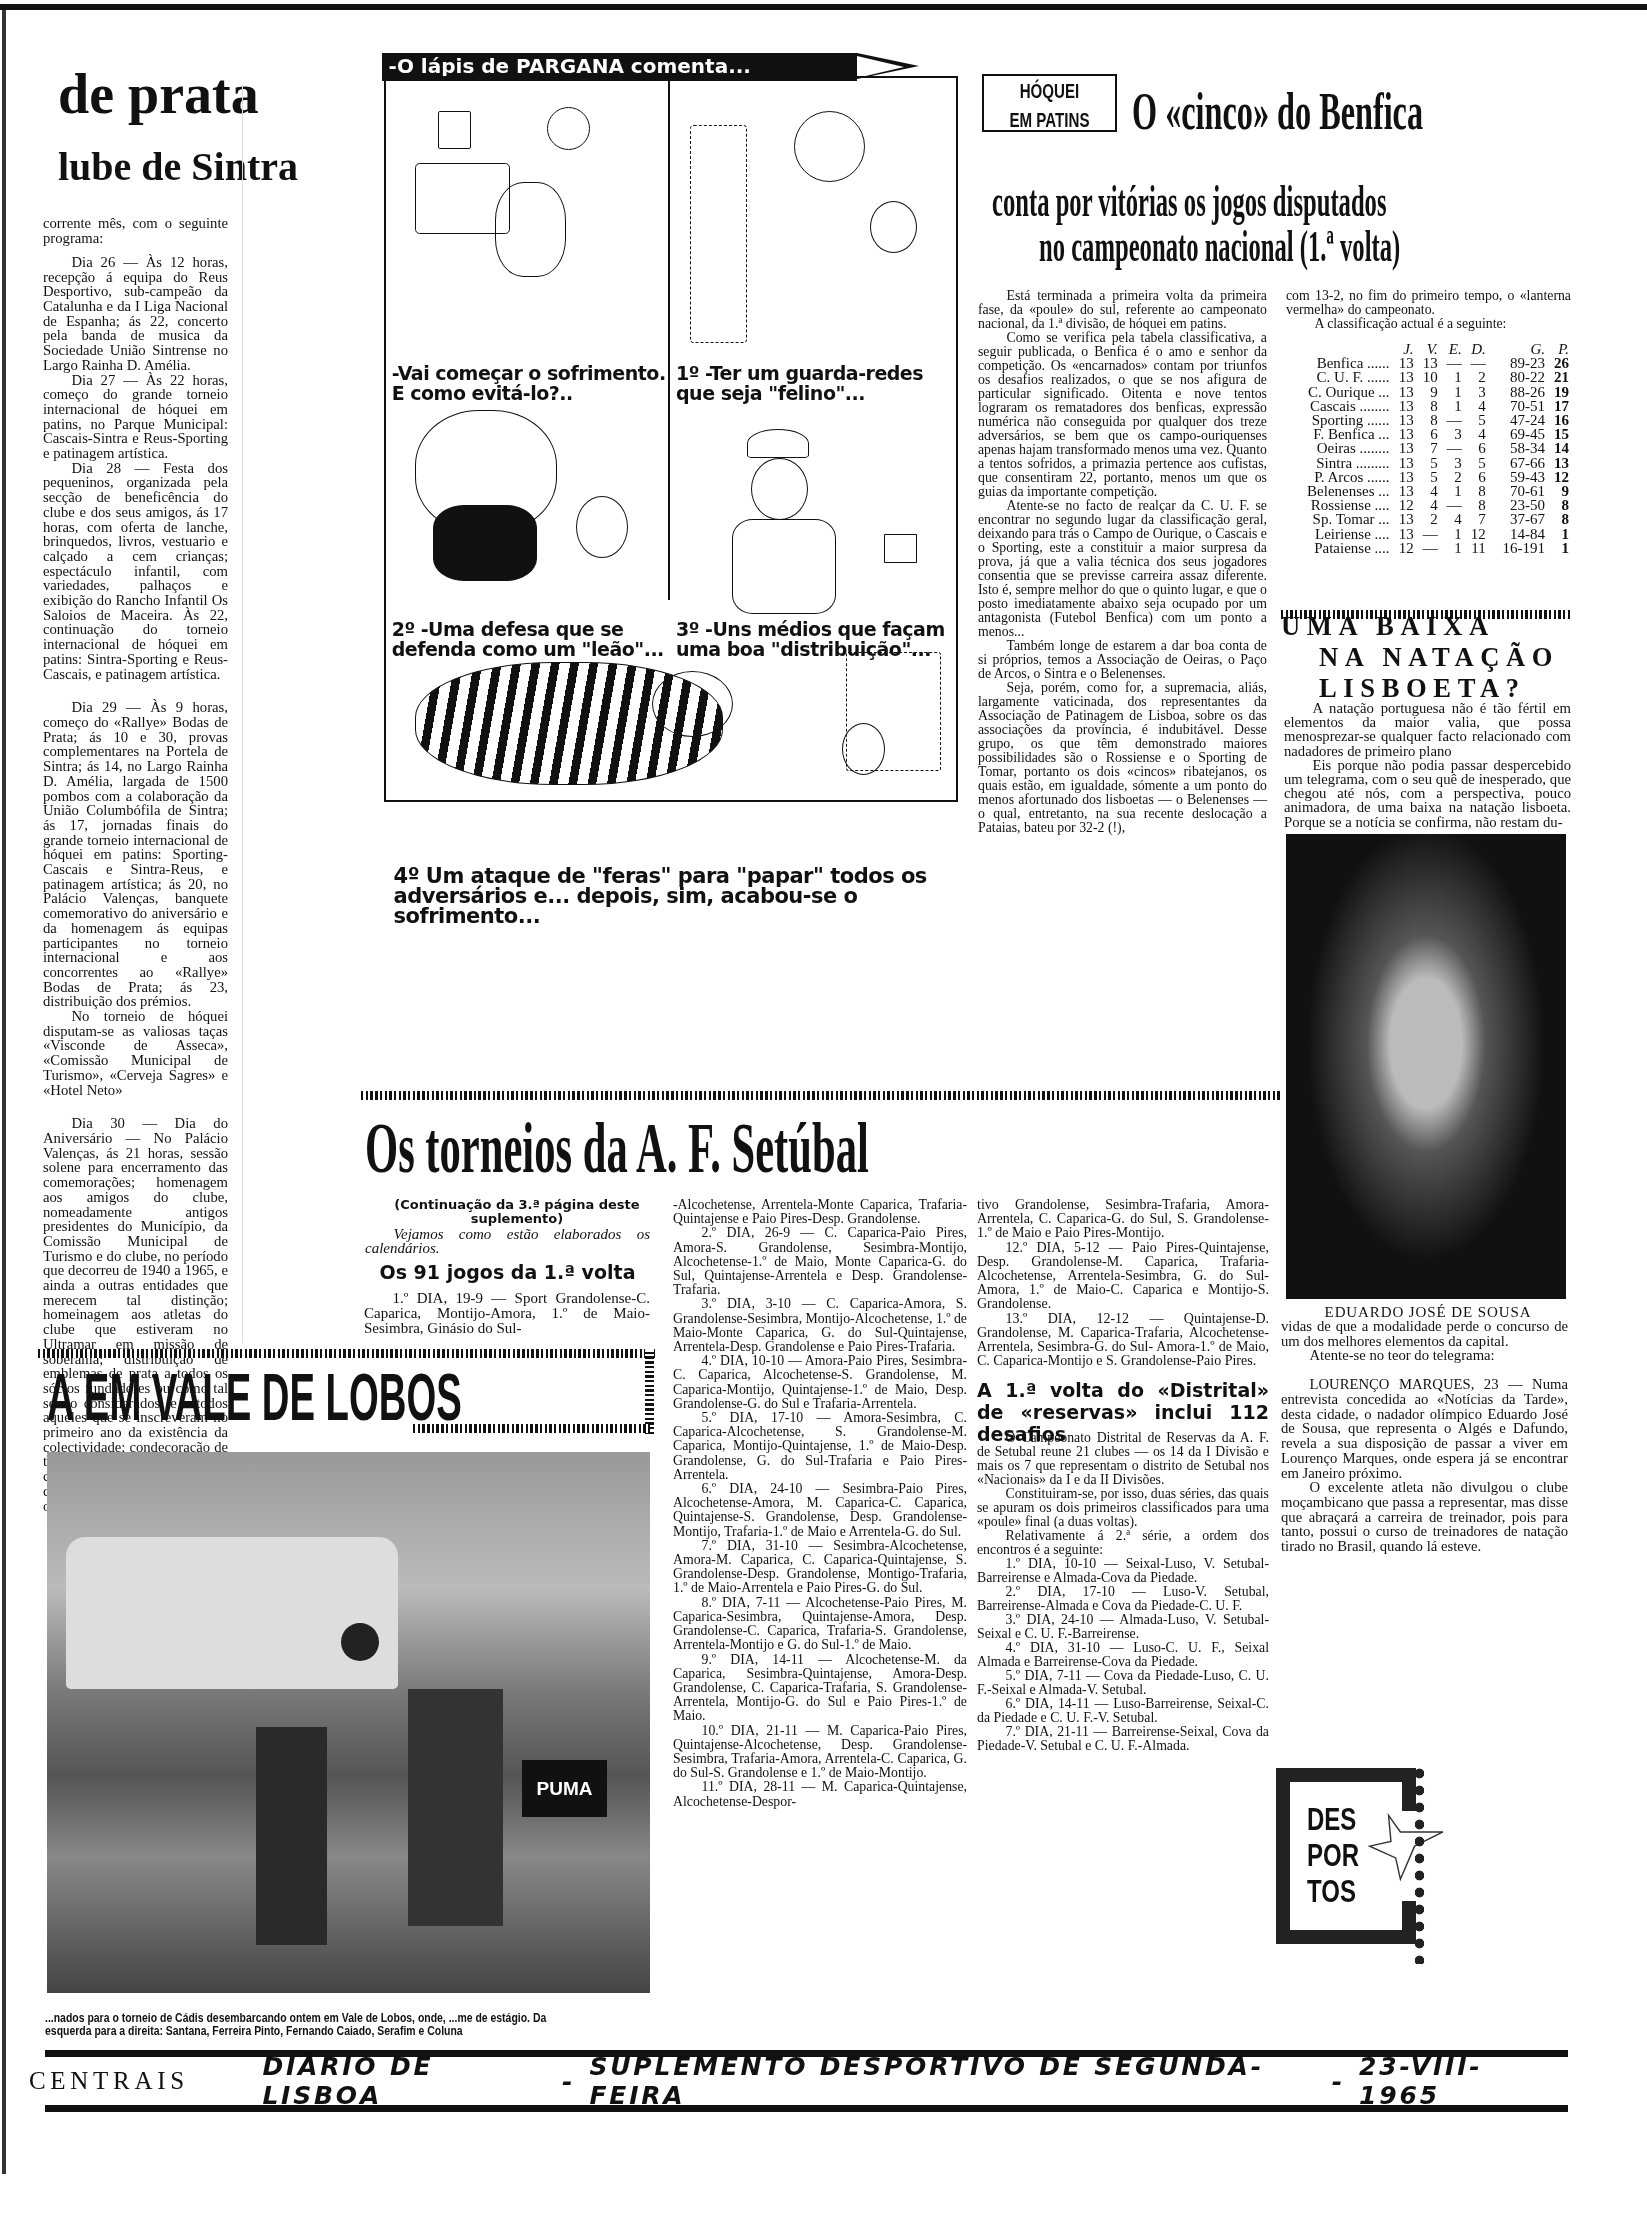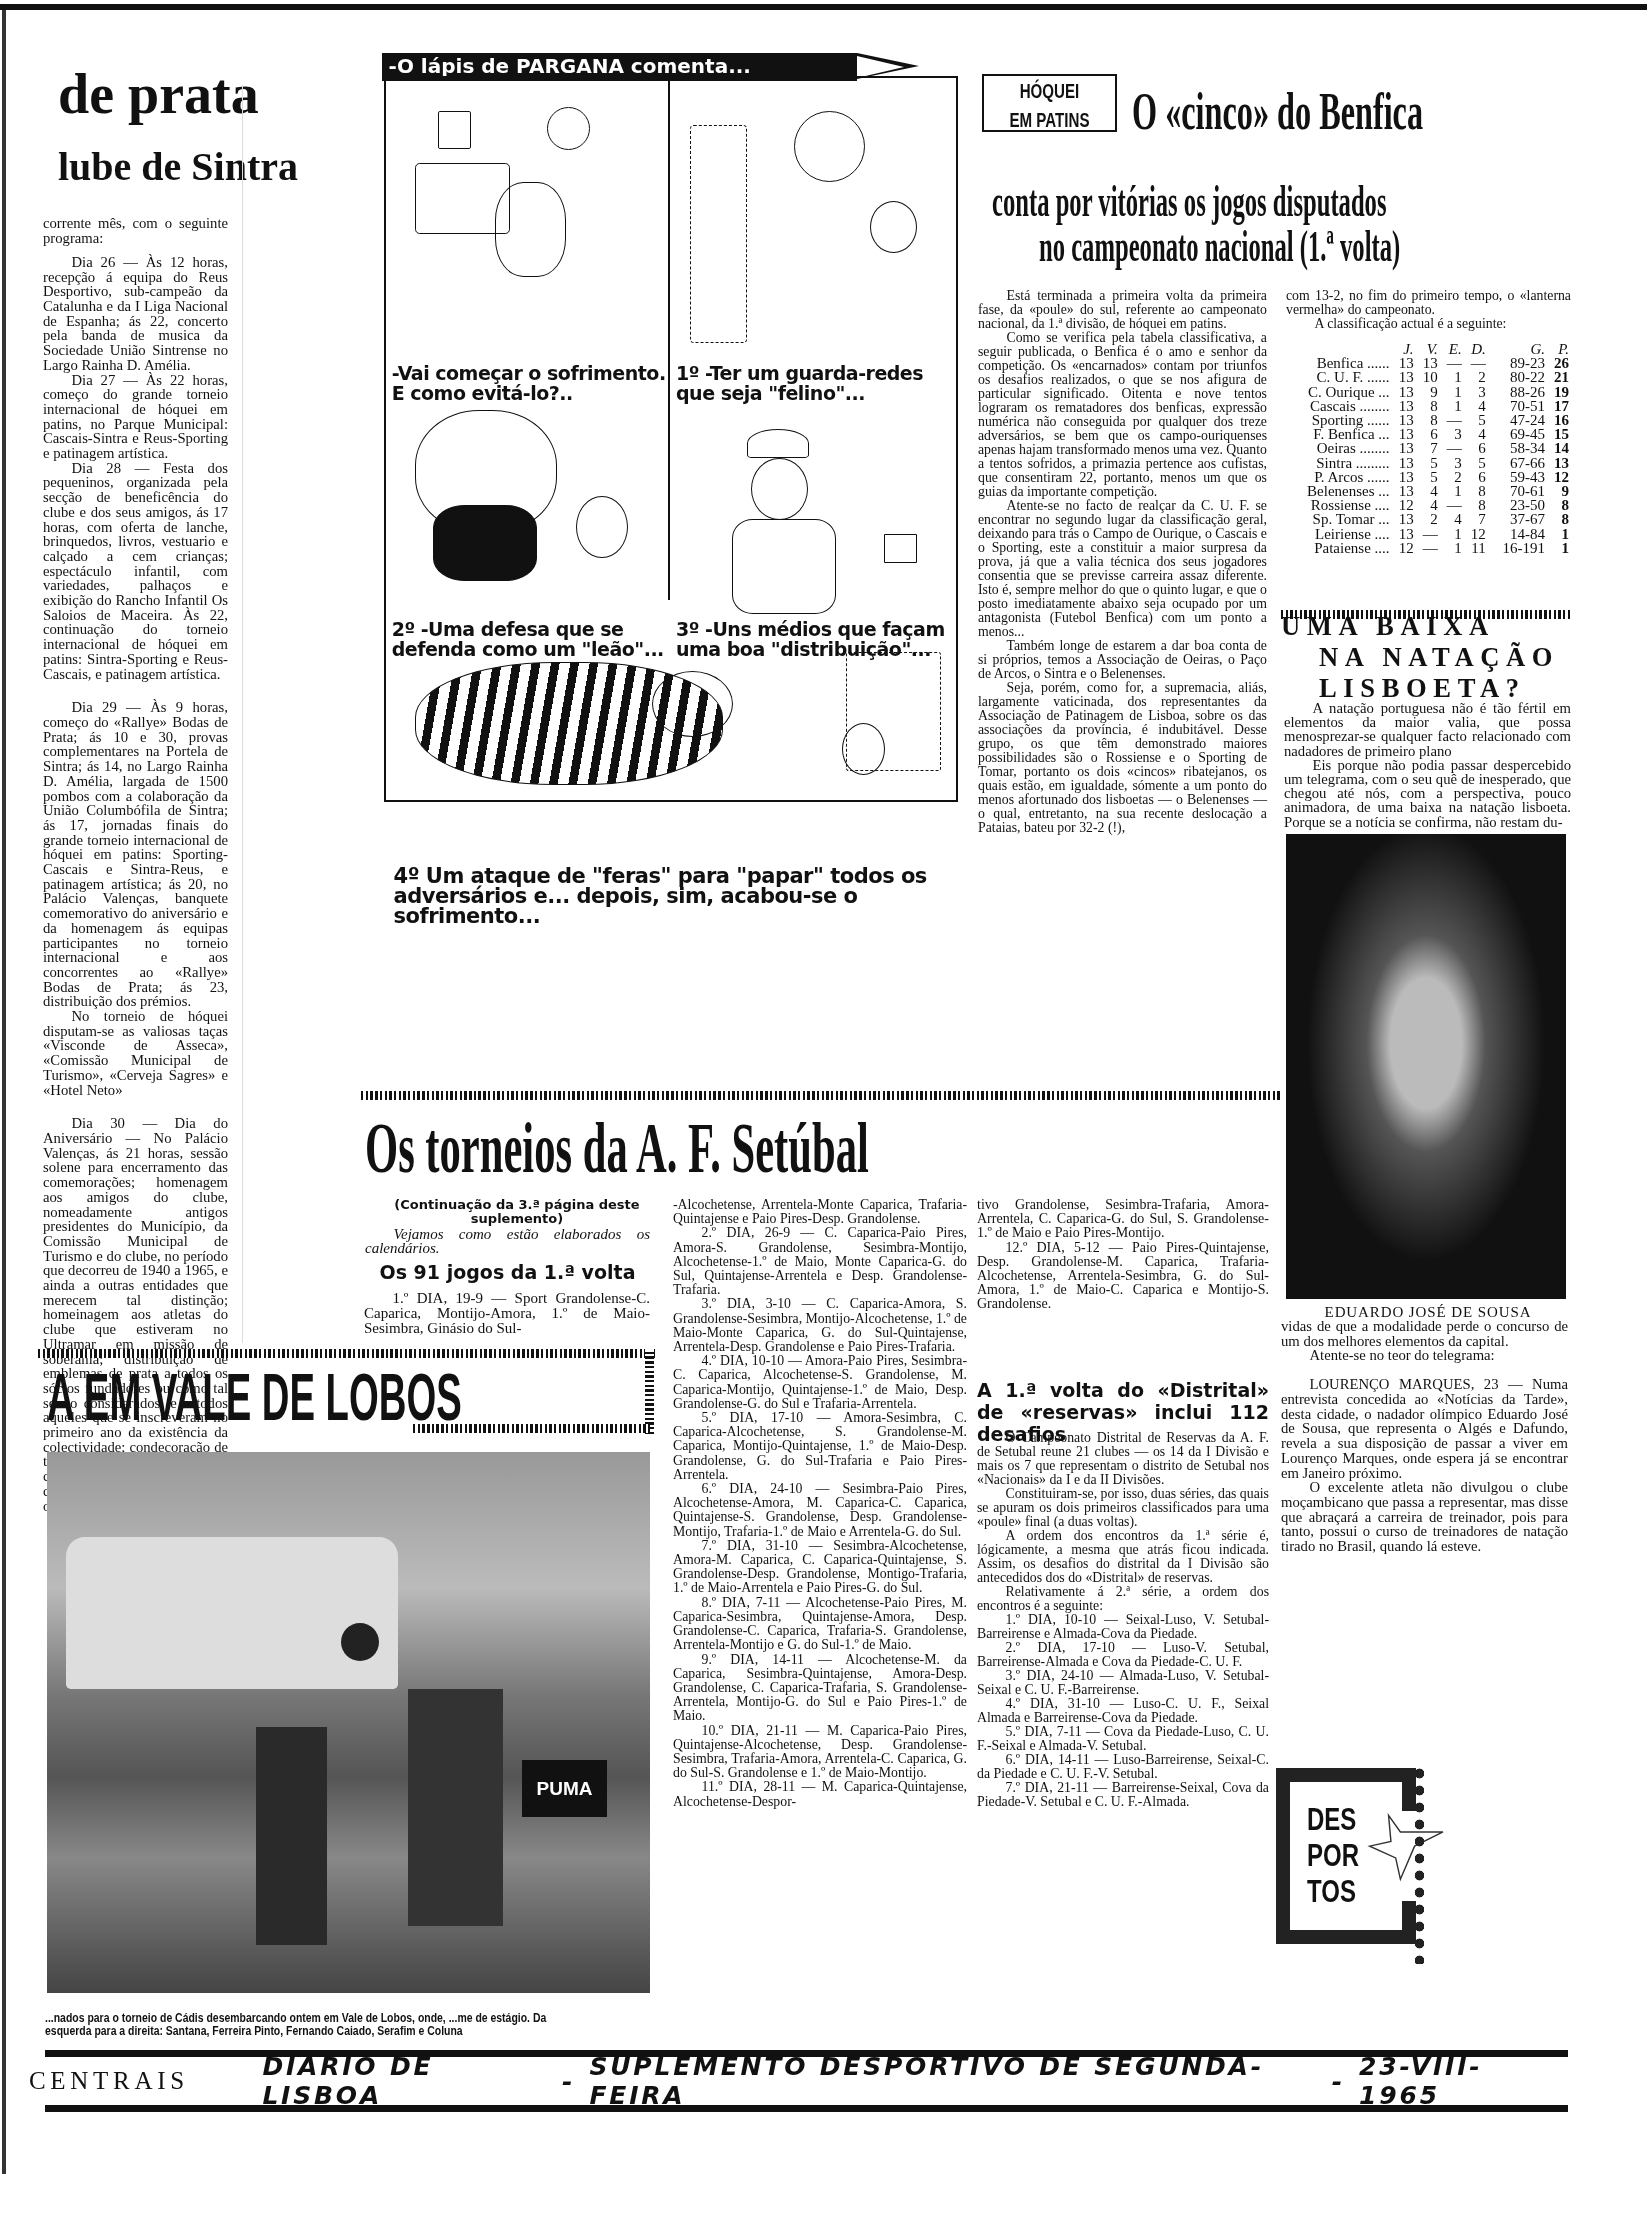--- a/index.html
+++ b/index.html
@@ -309,6 +309,7 @@
 <div class="abs body-text" style="left:977px; top:1198px; width:292px; font-size:14px; line-height:14.2px;" id="setubal-col3-top">
     <p style="text-indent: 0px;">tivo Grandolense, Sesimbra-Trafaria, Amora-Arrentela, C. Caparica-G. do Sul, S. Grandolense-1.º de Maio e Paio Pires-Montijo.</p>
     <p>12.º DIA, 5-12 — Paio Pires-Quintajense, Desp. Grandolense-M. Caparica, Trafaria-Alcochetense, Arrentela-Sesimbra, G. do Sul-Amora, 1.º de Maio-C. Caparica e Montijo-S. Grandolense.</p>
+    <p>13.º DIA, 12-12 — Quintajense-D. Grandolense, M. Caparica-Trafaria, Alcochetense-Arrentela, Sesimbra-G. do Sul- Amora-1.º de Maio, C. Caparica-Montijo e S. Grandolense-Paio Pires.</p>
   </div>
 <div class="abs" style="left:977px; top:1379px; width:292px; font-family:'DejaVu Sans',sans-serif; font-weight:bold; font-size:19px; line-height:22px; text-align:justify;">A 1.ª volta do «Distrital» de «reservas» inclui 112 desafios</div>
 <div class="abs body-text" style="left:977px; top:1431px; width:292px; font-size:13.8px; line-height:14px;" id="setubal-col3-bottom">

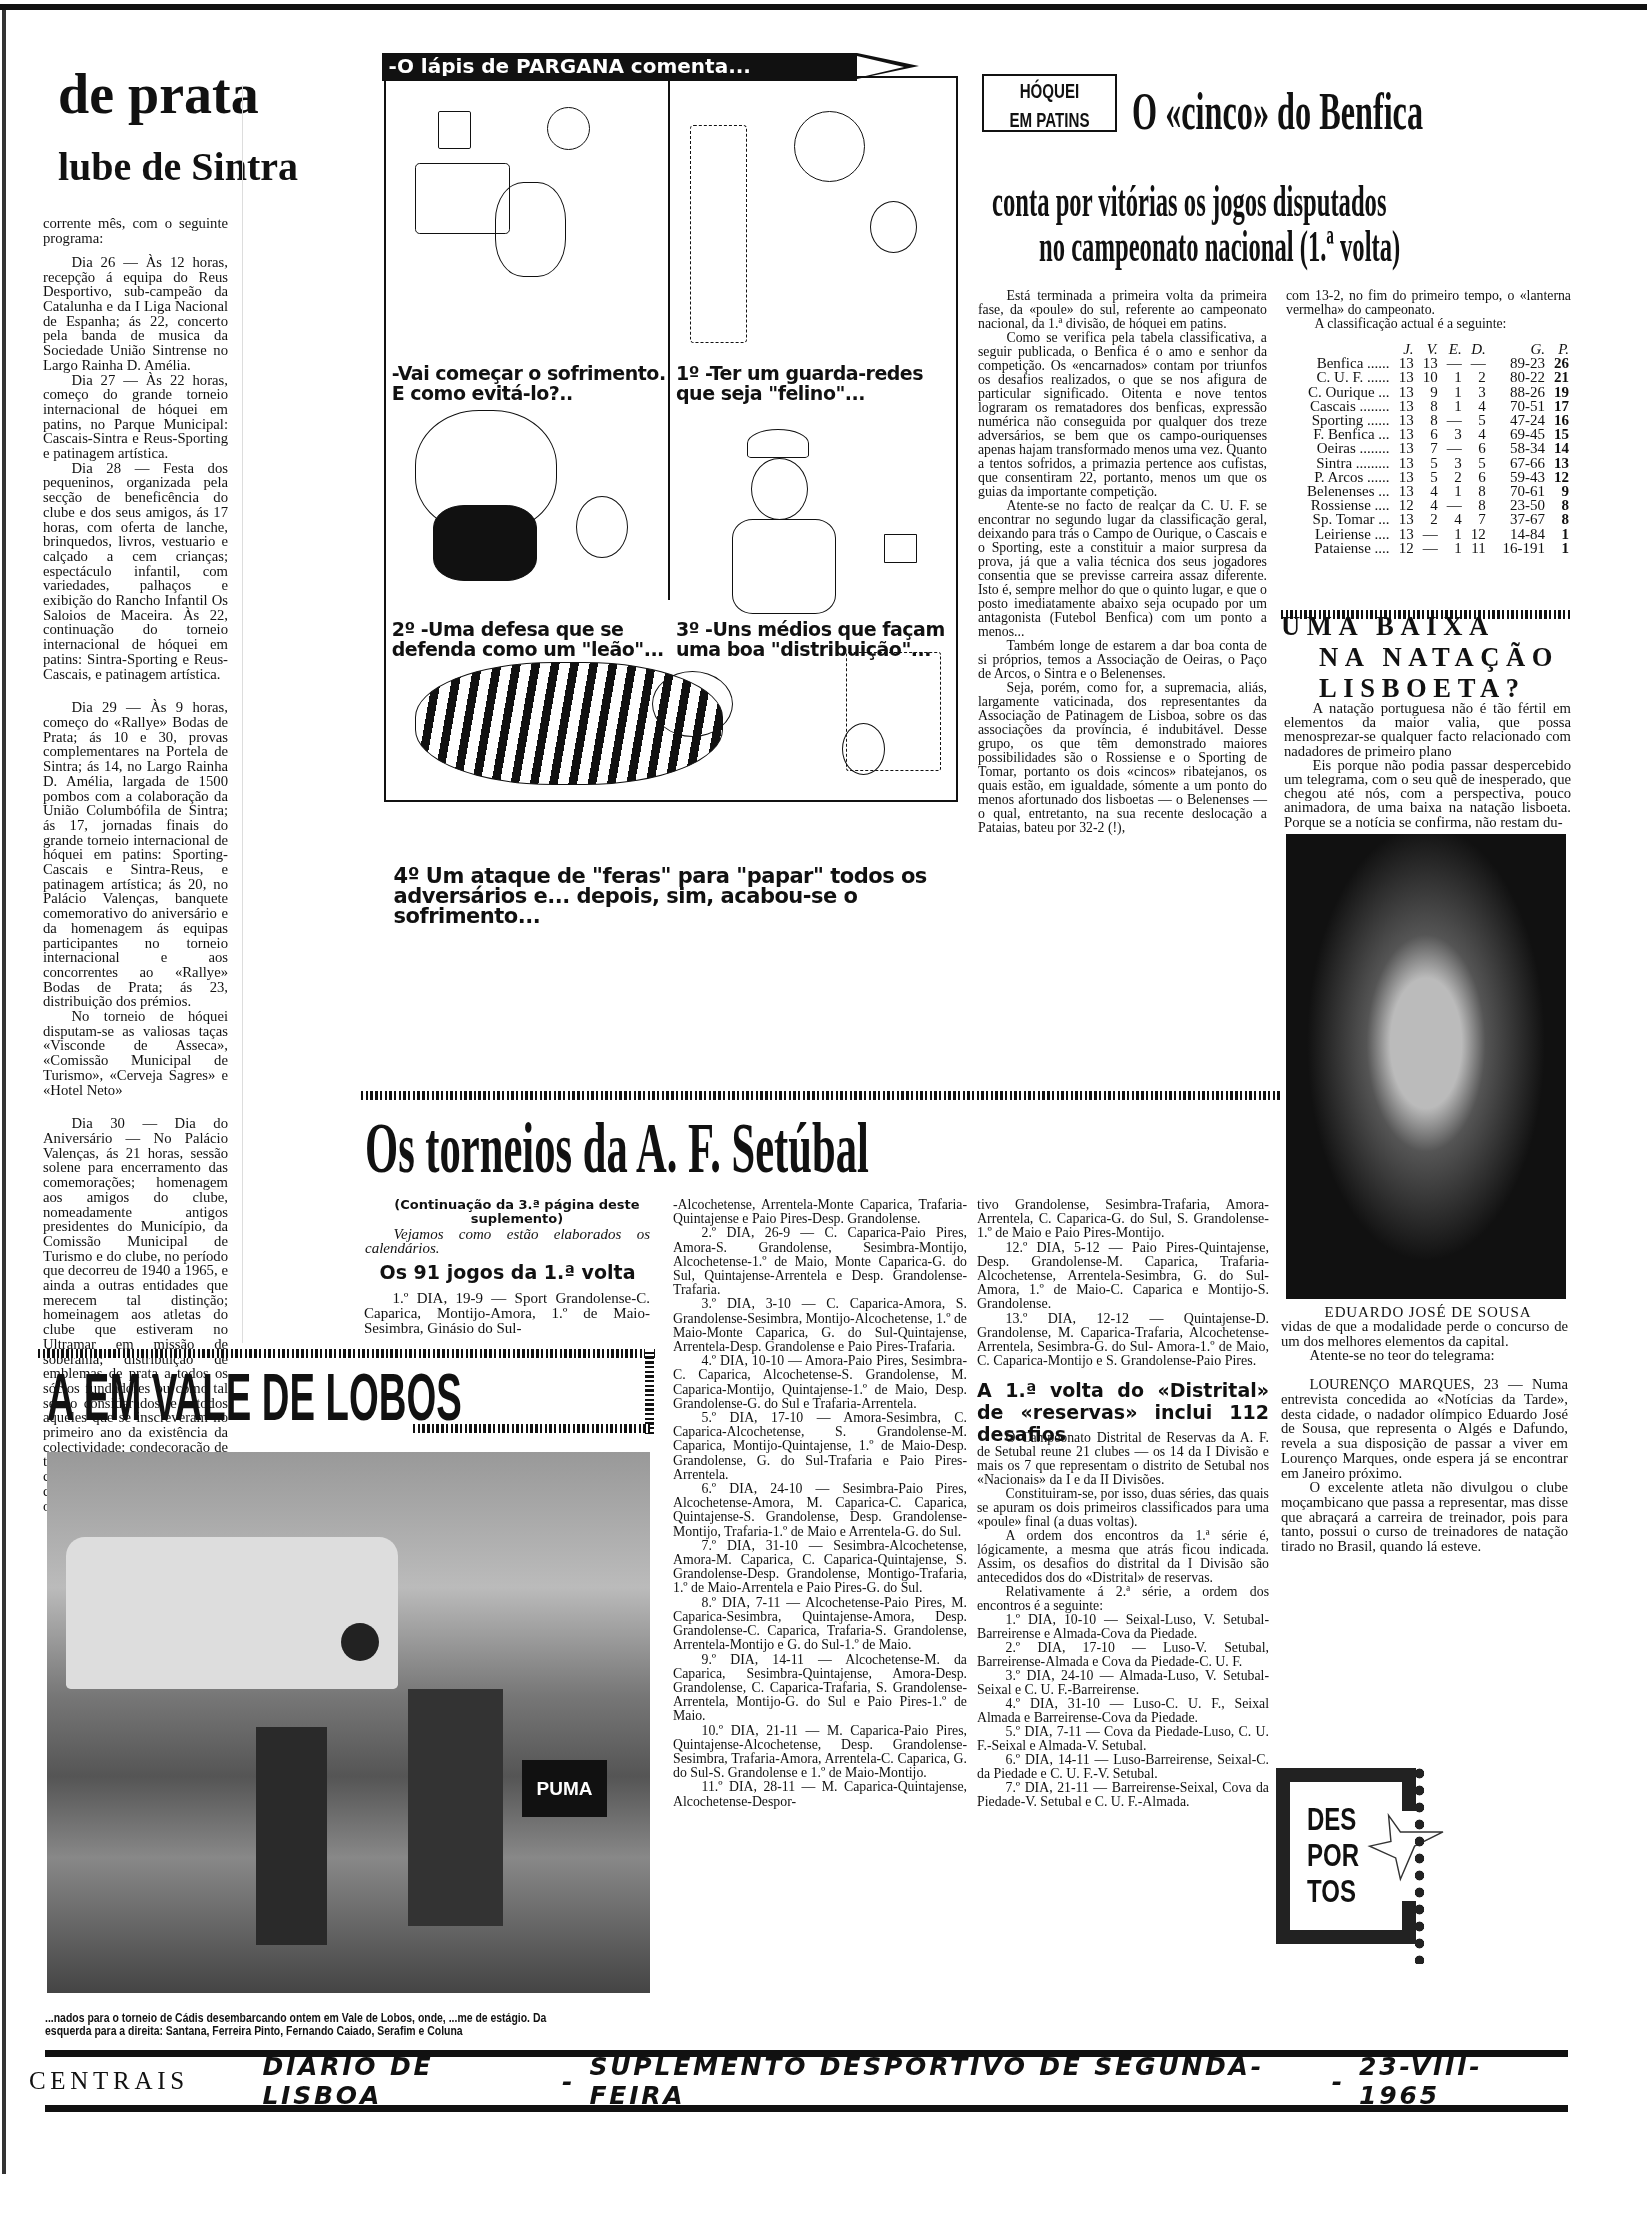--- a/index.html
+++ b/index.html
@@ -315,7 +315,6 @@
 <div class="abs body-text" style="left:977px; top:1431px; width:292px; font-size:13.8px; line-height:14px;" id="setubal-col3-bottom">
     <p>O Campeonato Distrital de Reservas da A. F. de Setubal reune 21 clubes — os 14 da I Divisão e mais os 7 que representam o distrito de Setubal nos «Nacionais» da I e da II Divisões.</p>
     <p>Constituiram-se, por isso, duas séries, das quais se apuram os dois primeiros classificados para uma «poule» final (a duas voltas).</p>
-    <p>A ordem dos encontros da 1.ª série é, lógicamente, a mesma que atrás ficou indicada. Assim, os desafios do distrital da I Divisão são antecedidos dos do «Distrital» de reservas.</p>
     <p>Relativamente á 2.ª série, a ordem dos encontros é a seguinte:</p>
     <p>1.º DIA, 10-10 — Seixal-Luso, V. Setubal-Barreirense e Almada-Cova da Piedade.</p>
     <p>2.º DIA, 17-10 — Luso-V. Setubal, Barreirense-Almada e Cova da Piedade-C. U. F.</p>

